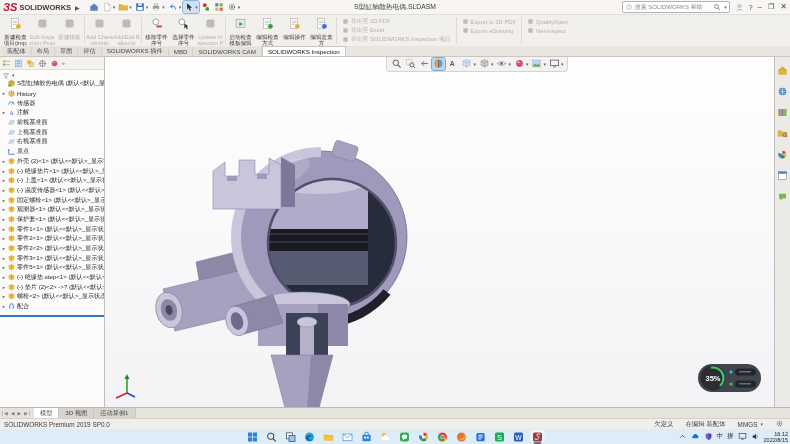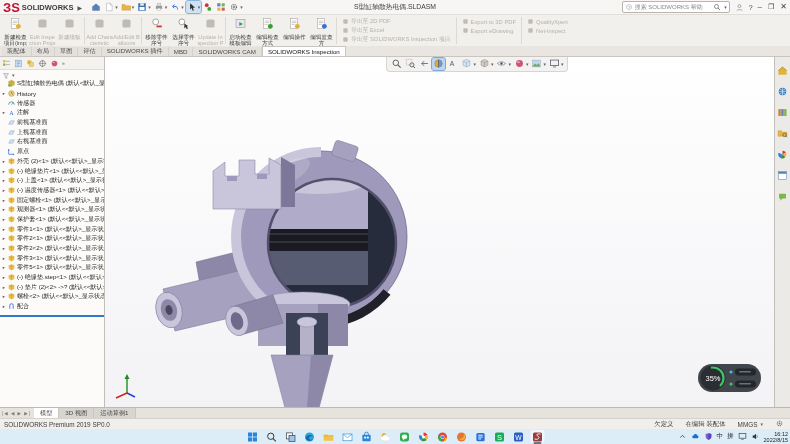--- a/index.html
+++ b/index.html
@@ -9,7 +9,7 @@
   .titlebar{position:absolute;top:0;left:0;right:0;height:14px;background:#f7f6f5;
             border-bottom:1px solid #e2dfda;display:flex;align-items:center;padding:0 3px;z-index:40;}
   .brand{display:flex;align-items:center;gap:2px;font-weight:bold;font-size:7.5px;color:#3c3b39;}
-  .dsmark{color:#c41230;font-weight:bold;font-size:13px;text-align:center;}
+  .dsmark{color:#c41230;font-style:italic;font-weight:bold;font-size:11px;text-align:center;}
   .flyout{font-size:6px;color:#555;margin:0 4px;}
   .qat{display:flex;align-items:center;gap:1px;margin-left:4px;}
   .qbtn{display:flex;align-items:center;height:12px;padding:0 1px;border-radius:2px;}

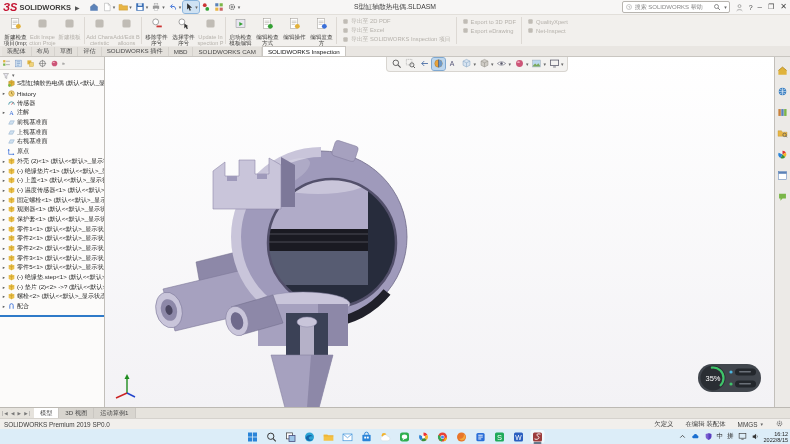--- a/index.html
+++ b/index.html
@@ -46,7 +46,7 @@
   .ticon{width:10px;flex:none;display:flex;align-items:center;}
   .tlabel{font-size:6.1px;color:#1f1f1f;}
   .splitline{position:absolute;left:0;width:100%;height:2px;background:#2f7ac8;top:258px;}
-  .vp{position:absolute;left:105px;right:15px;top:0;bottom:0;background:linear-gradient(#ffffff,#f3f2f5);overflow:hidden;}
+  .vp{position:absolute;left:105px;right:15px;top:0;bottom:0;background:linear-gradient(#ffffff,#f3f2f5);overflow:hidden;font-weight:bold;}
   .hud{position:absolute;top:0;left:42%;display:flex;align-items:center;gap:1px;padding:1px 3px;
        background:rgba(242,241,238,.9);border:1px solid #d8d5d0;border-top:none;border-radius:0 0 4px 4px;z-index:5;}
   .hudbtn{display:flex;align-items:center;padding:0 1px;height:12px;border-radius:2px;}

